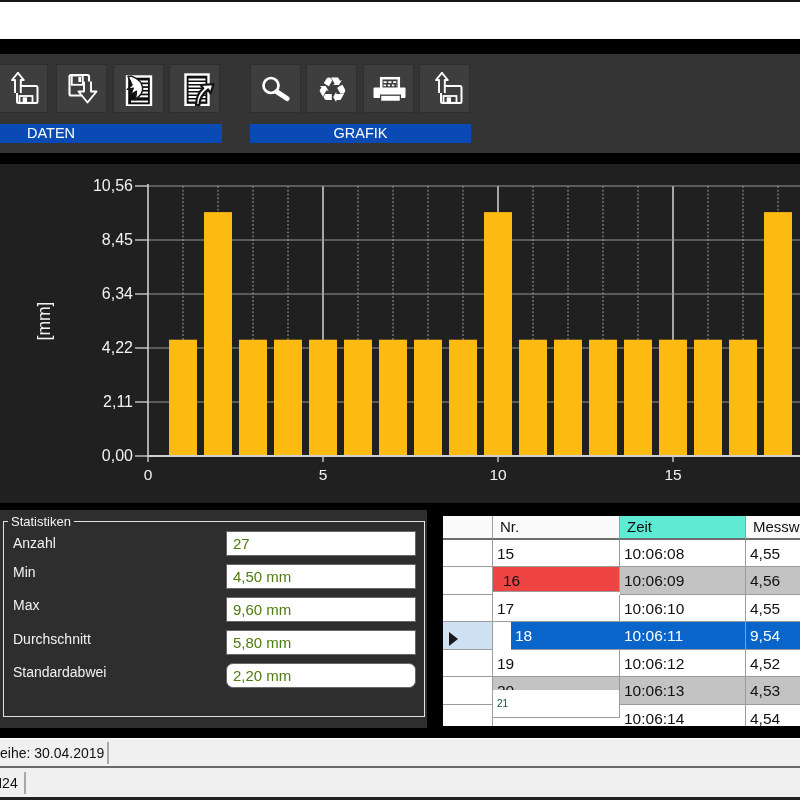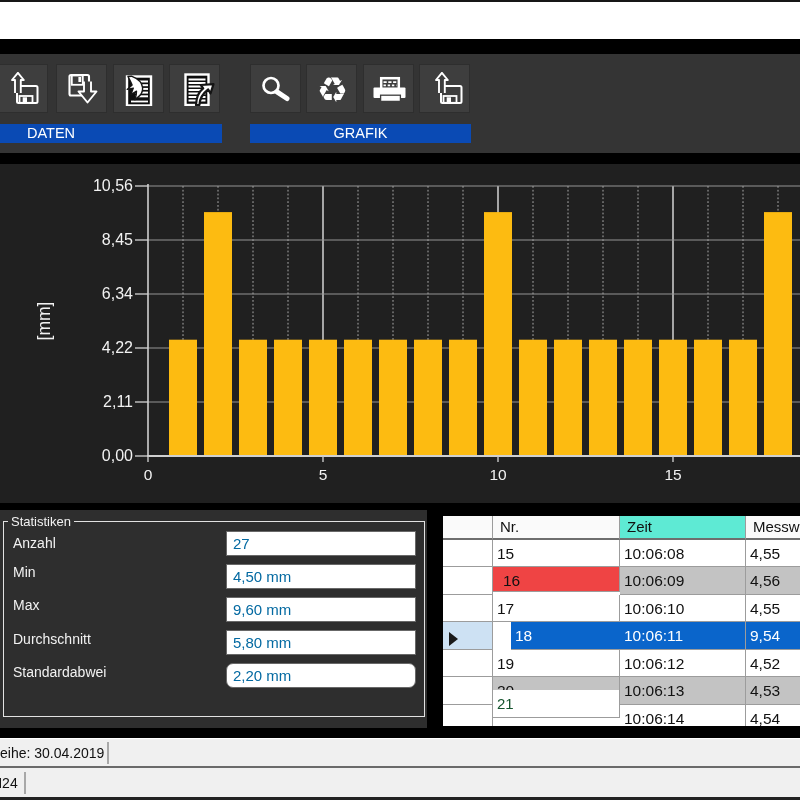--- a/index.html
+++ b/index.html
@@ -14,7 +14,7 @@
   .slabel{position:absolute;left:13px;font-size:14px;color:#f2f2f2;}
   .sfield{position:absolute;left:226px;width:190px;height:25px;background:#fff;
        border:1px solid #686868;box-sizing:border-box;font-size:15px;line-height:23px;
-       color:#0369a1;padding-left:6px;}
+       color:#4d7c0f;padding-left:6px;}
   .cell{position:absolute;box-sizing:border-box;border-right:1px solid #9c9c9c;
        border-bottom:1px solid #9c9c9c;font-size:15px;color:#111;padding-left:4px;
        overflow:hidden;}

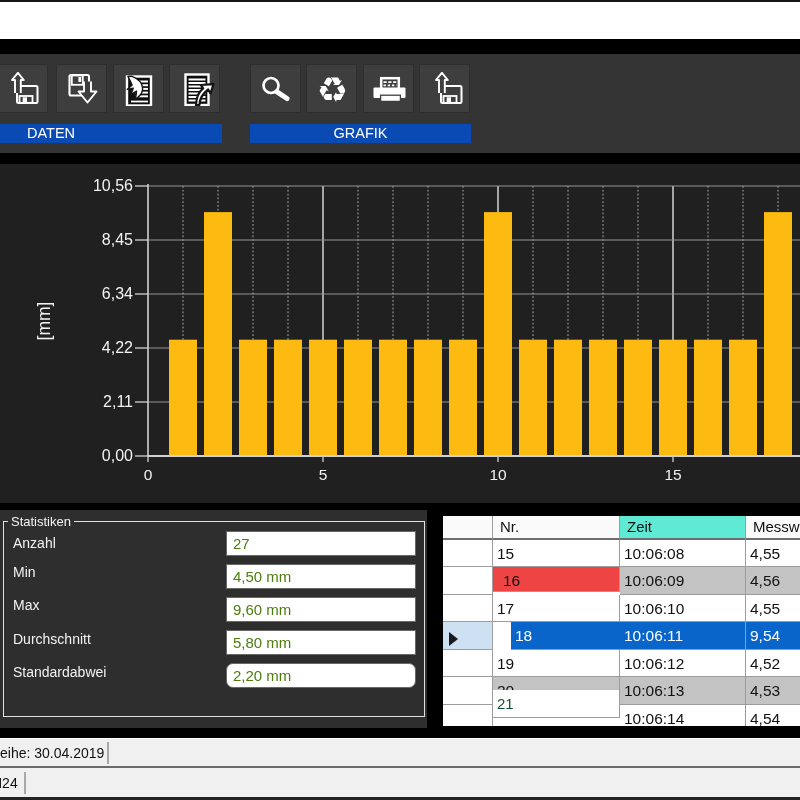--- a/index.html
+++ b/index.html
@@ -214,7 +214,7 @@
       <div class="cell" style="left:177px;top:161px;width:126px;height:27.5px;background:#c3c3c3;color:#111;line-height:27.5px;font-size:15.5px;">10:06:13</div>
       <div class="cell" style="left:303px;top:161px;width:77px;height:27.5px;background:#c3c3c3;color:#111;line-height:27.5px;font-size:15.5px;">4,53</div>
       <div class="cell" style="left:0;top:188.5px;width:50px;height:27.5px;background:#fff;"></div>
-      <div class="cell" style="left:50px;top:174px;width:127px;height:27.5px;background:#ffffff;color:#14532d;line-height:27.5px;font-size:15px;">21</div>
+      <div class="cell" style="left:50px;top:174px;width:127px;height:27.5px;background:#ffffff;color:#14532d;line-height:27.5px;font-size:10px;">21</div>
       <div class="cell" style="left:177px;top:188.5px;width:126px;height:27.5px;background:#ffffff;color:#111;line-height:27.5px;font-size:15.5px;">10:06:14</div>
       <div class="cell" style="left:303px;top:188.5px;width:77px;height:27.5px;background:#ffffff;color:#111;line-height:27.5px;font-size:15.5px;">4,54</div>
     </div>

